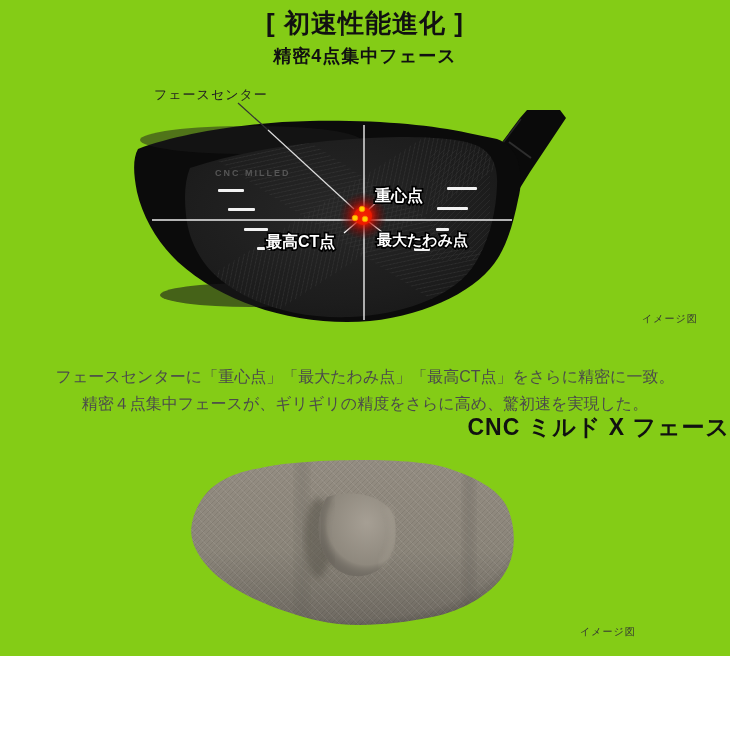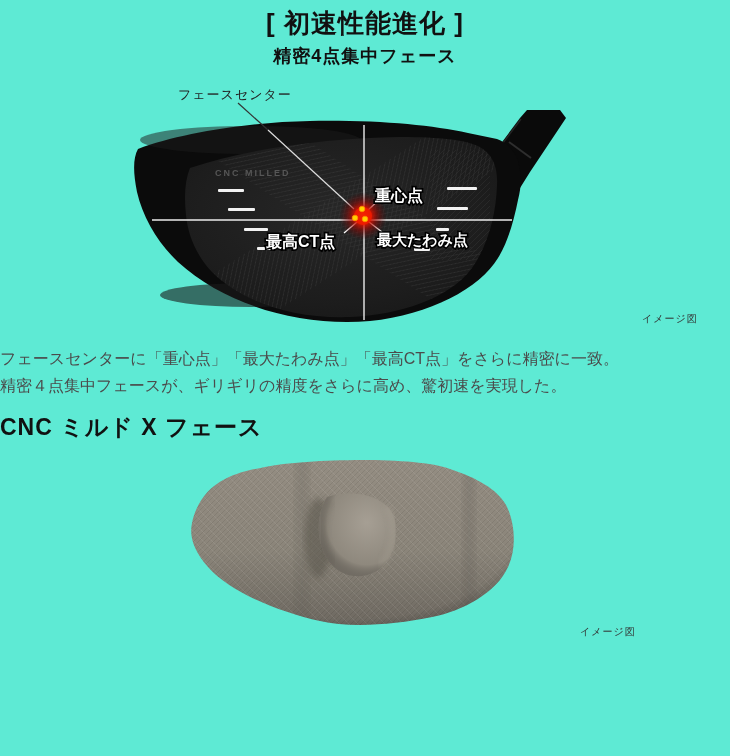--- a/index.html
+++ b/index.html
@@ -4,7 +4,7 @@
 <style>
   html,body{margin:0;padding:0;background:#fff;}
   .page{
-    position:relative;width:730px;height:756px;background:#5eead4;overflow:hidden;
+    position:relative;width:730px;height:656px;background:#84cc16;overflow:hidden;
     font-family:"Liberation Sans","DejaVu Sans",sans-serif;
   }
   .h1{

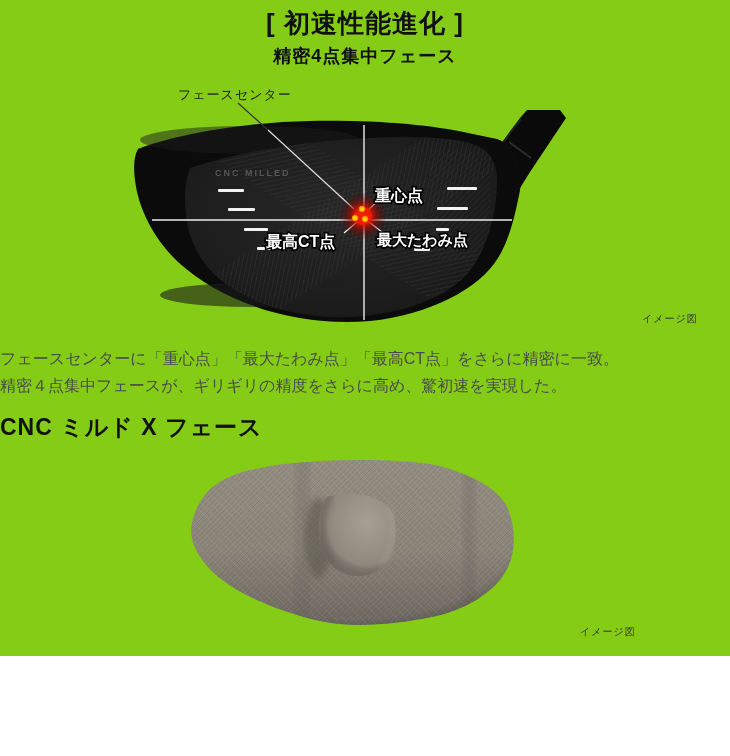--- a/index.html
+++ b/index.html
@@ -20,7 +20,7 @@
     font-size:23px;font-weight:bold;color:#111;letter-spacing:1px;
   }
   .callout{
-    position:absolute;left:178px;top:86px;font-size:13px;color:#222;letter-spacing:1px;
+    position:absolute;left:154px;top:86px;font-size:13px;color:#222;letter-spacing:1px;
   }
   .caption{
     position:absolute;font-size:10px;color:#333;letter-spacing:1px;

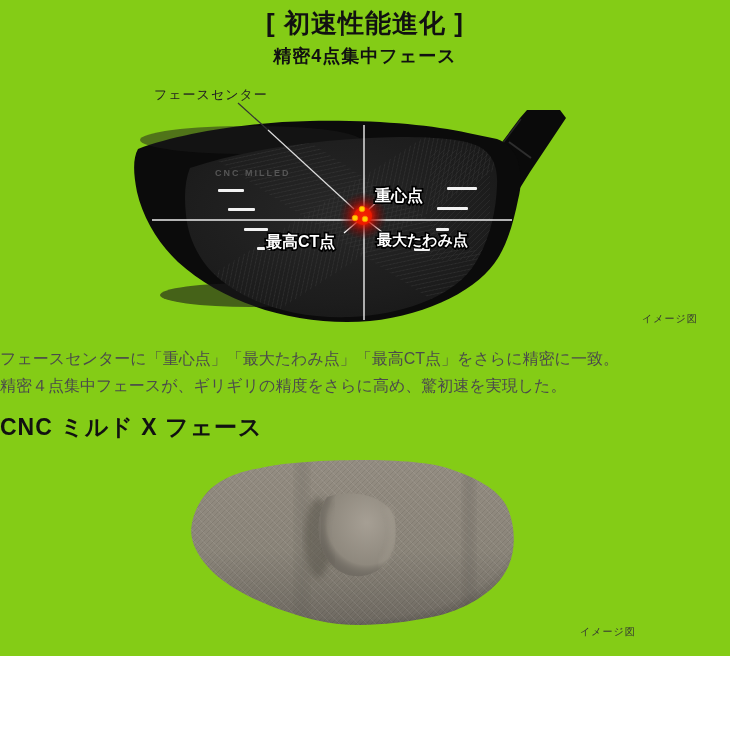--- a/index.html
+++ b/index.html
@@ -28,8 +28,8 @@
   .cap1{left:642px;top:312px;}
   .cap2{left:580px;top:625px;}
   .para{
-    position:absolute;left:0;width:730px;text-align:left;
-    color:#4b4b4b;font-size:16px;line-height:27px;
+    position:absolute;left:0;width:730px;text-align:center;
+    color:#4b4b4b;font-size:16px;line-height:27px;margin-top:18px;
   }
   .para1{top:345px;}
   .para2{top:658px;font-size:16.5px;}

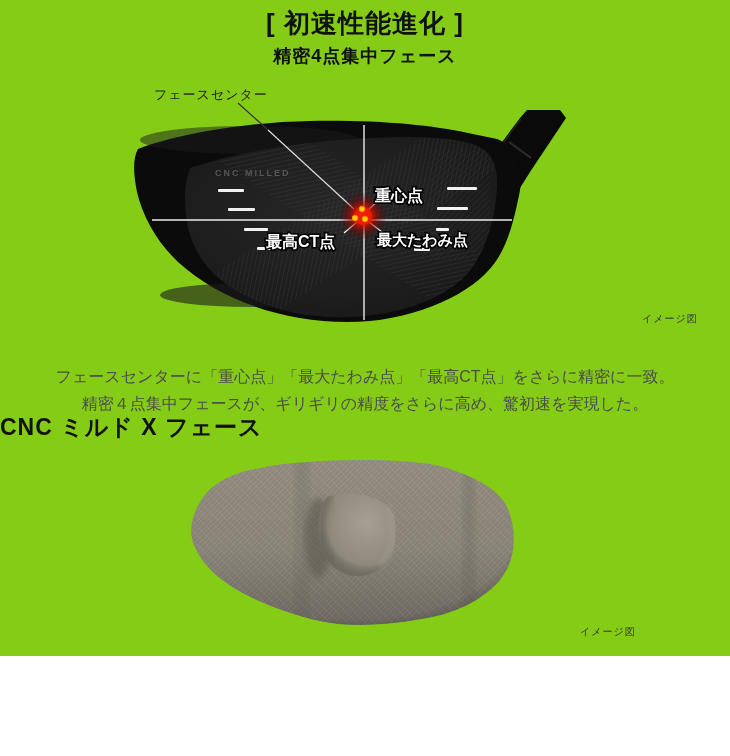--- a/index.html
+++ b/index.html
@@ -16,7 +16,7 @@
     font-size:18px;font-weight:bold;color:#111;letter-spacing:1px;
   }
   .h2b{
-    position:absolute;left:0;top:412px;width:730px;text-align:left;
+    position:absolute;left:0;top:412px;width:730px;text-align:right;
     font-size:23px;font-weight:bold;color:#111;letter-spacing:1px;
   }
   .callout{

